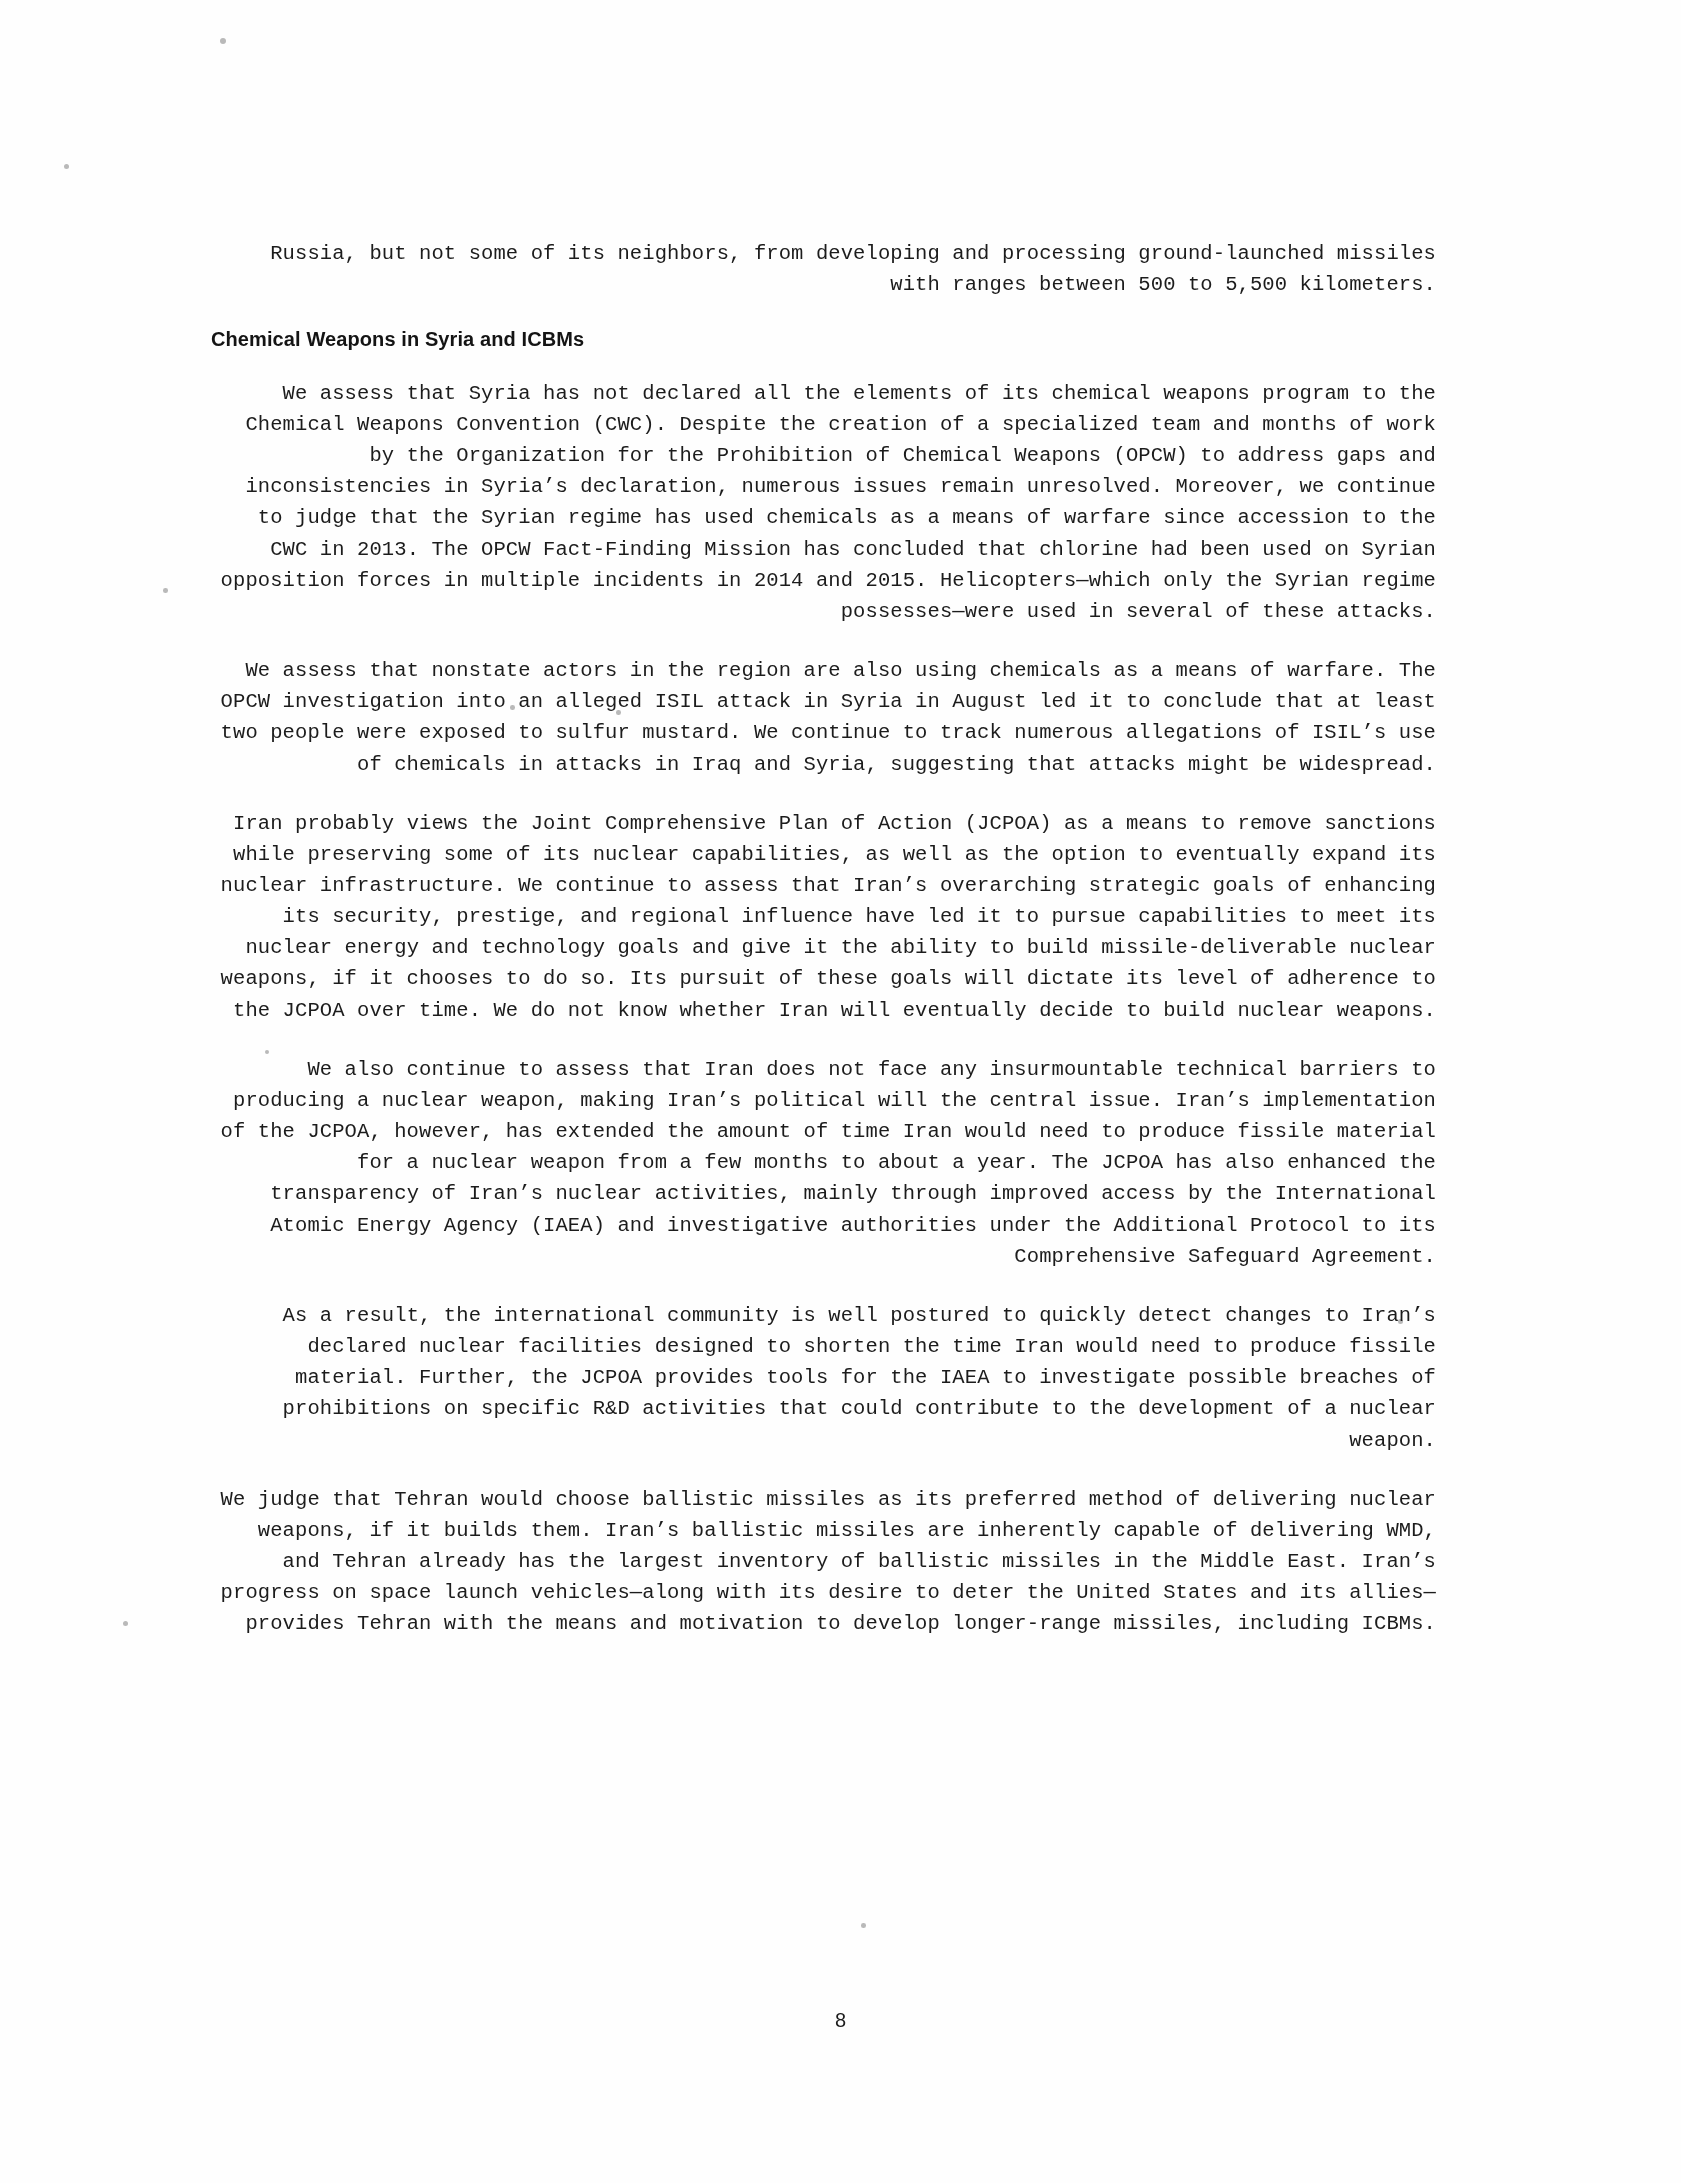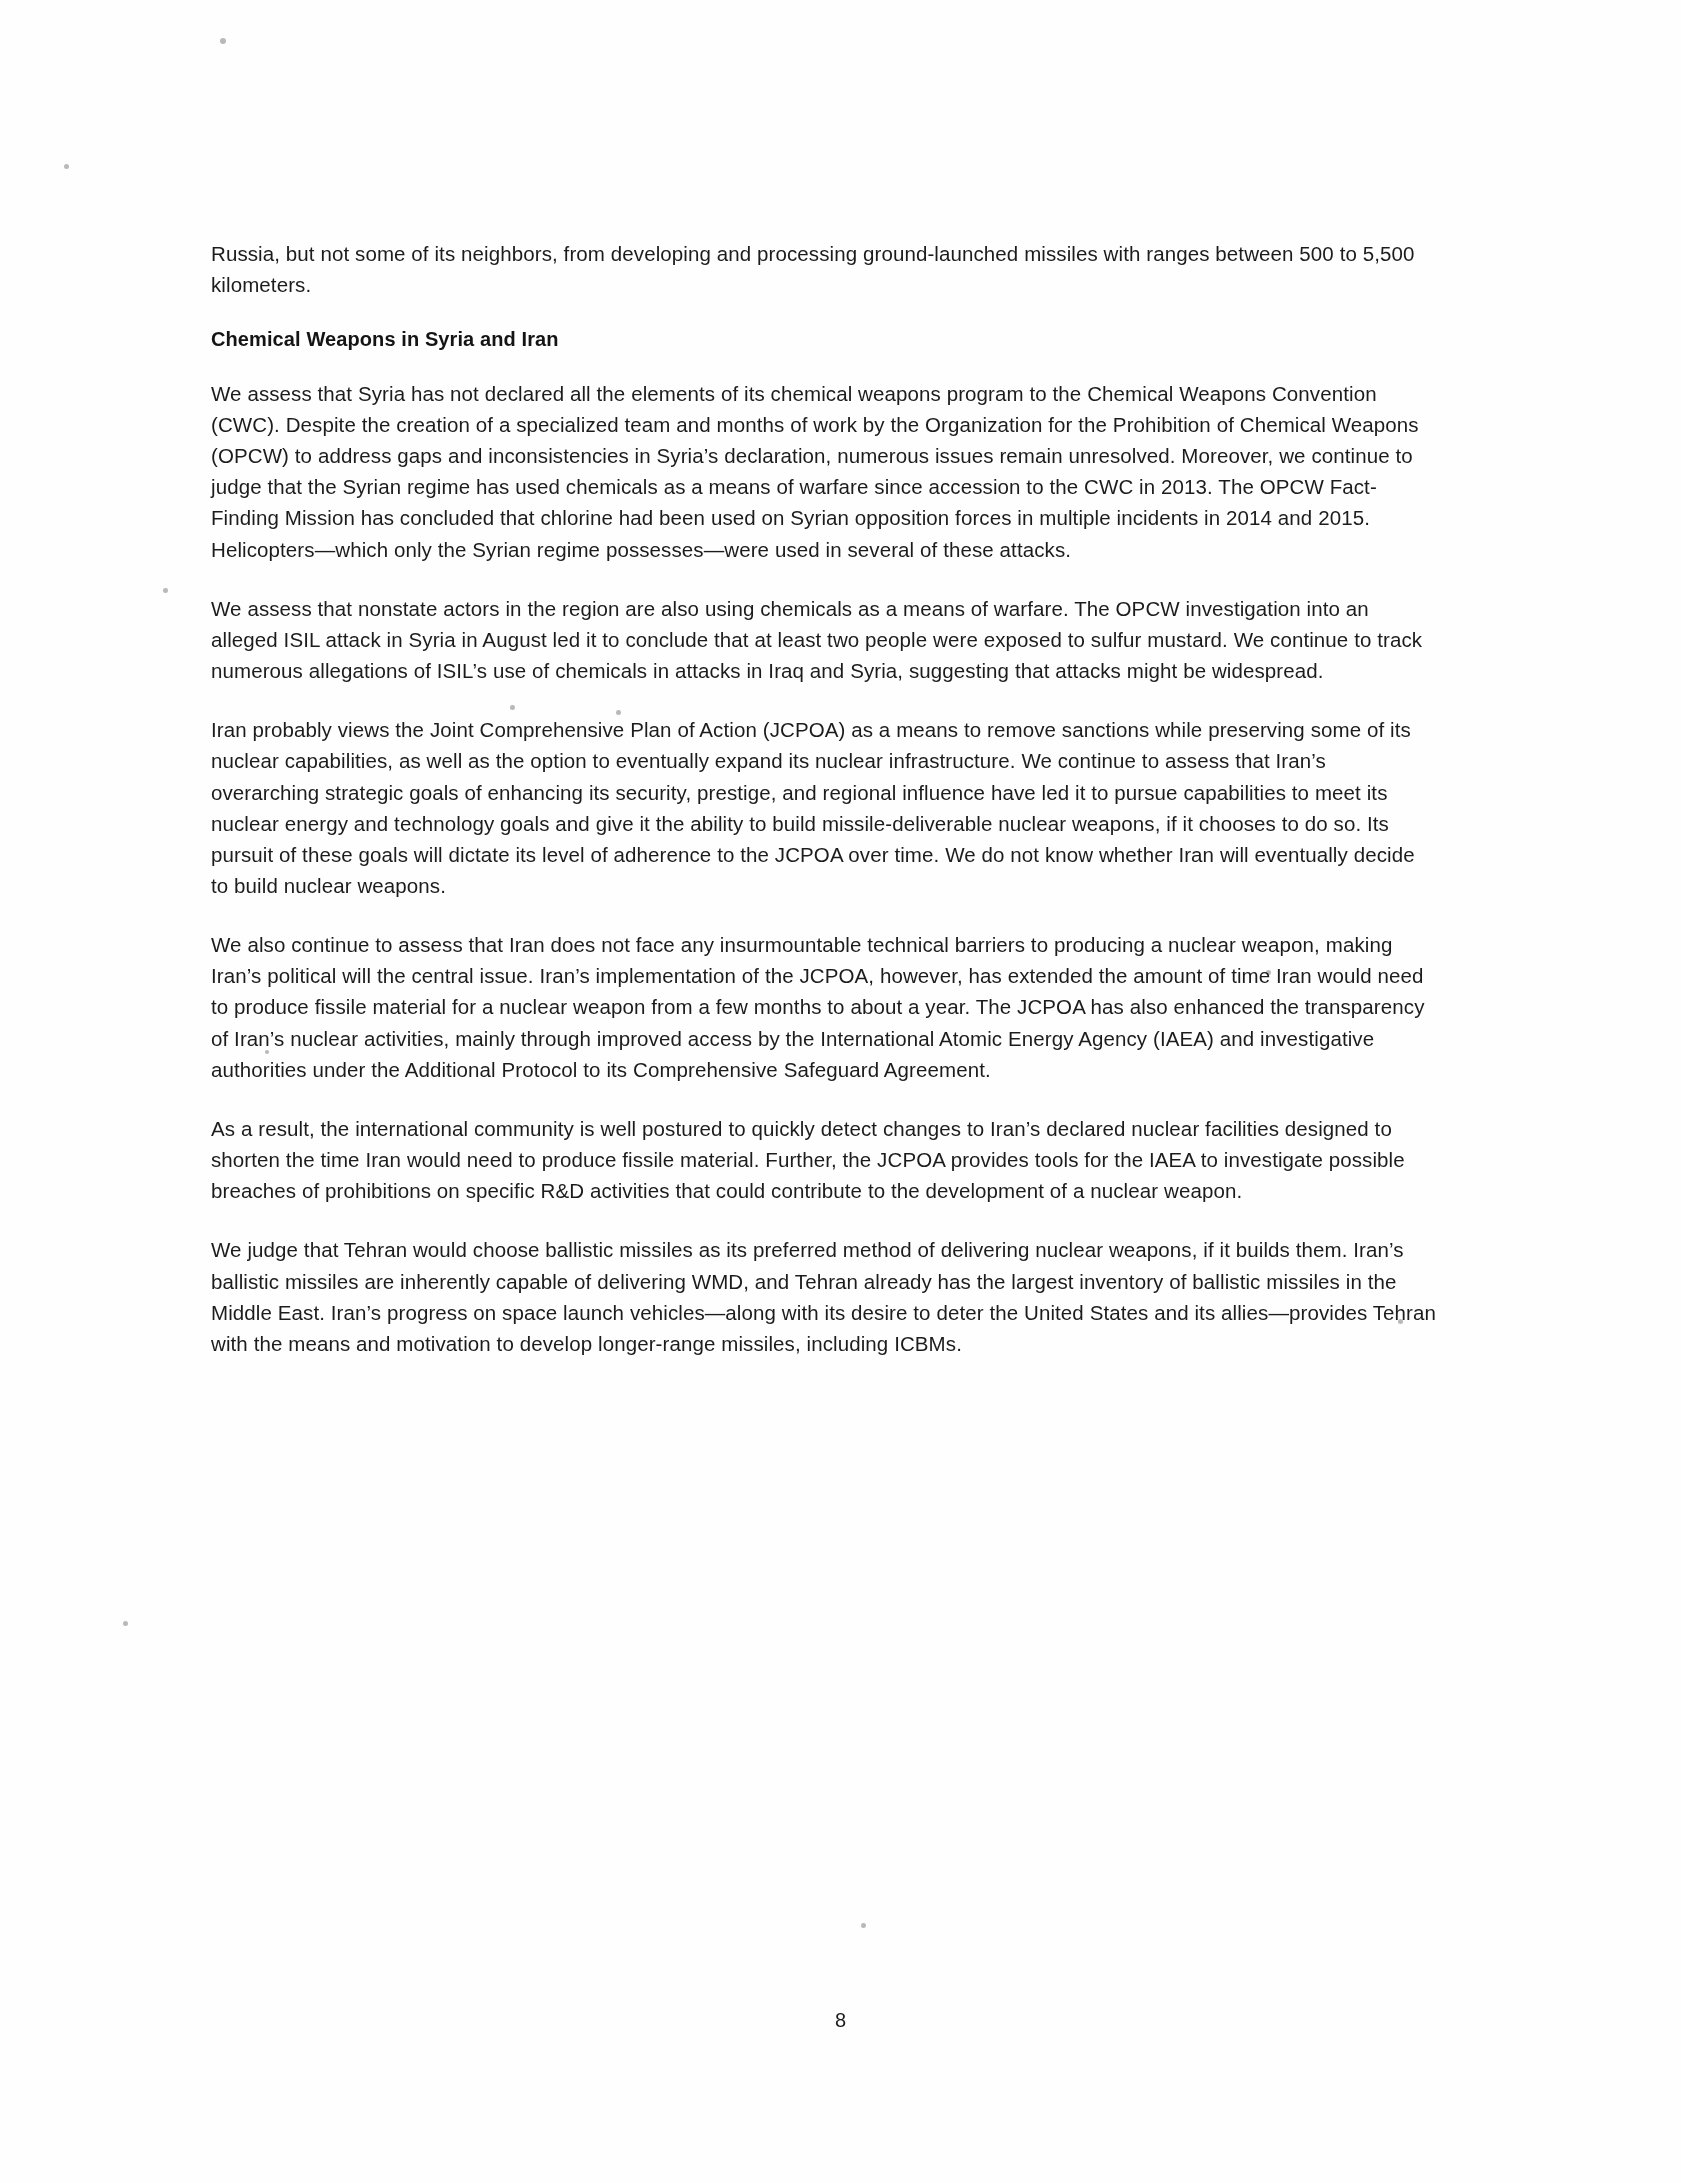--- a/index.html
+++ b/index.html
@@ -29,9 +29,10 @@
     font-size: 20.5px;
     line-height: 1.52;
     margin: 0 0 28px 0;
-    text-align: left;
+    text-align: right;
     letter-spacing: 0.1px;
     color: #1c1c1c;
+    font-family: Liberation Mono, monospace;
   }
   h2.heading {
     font-size: 20px;

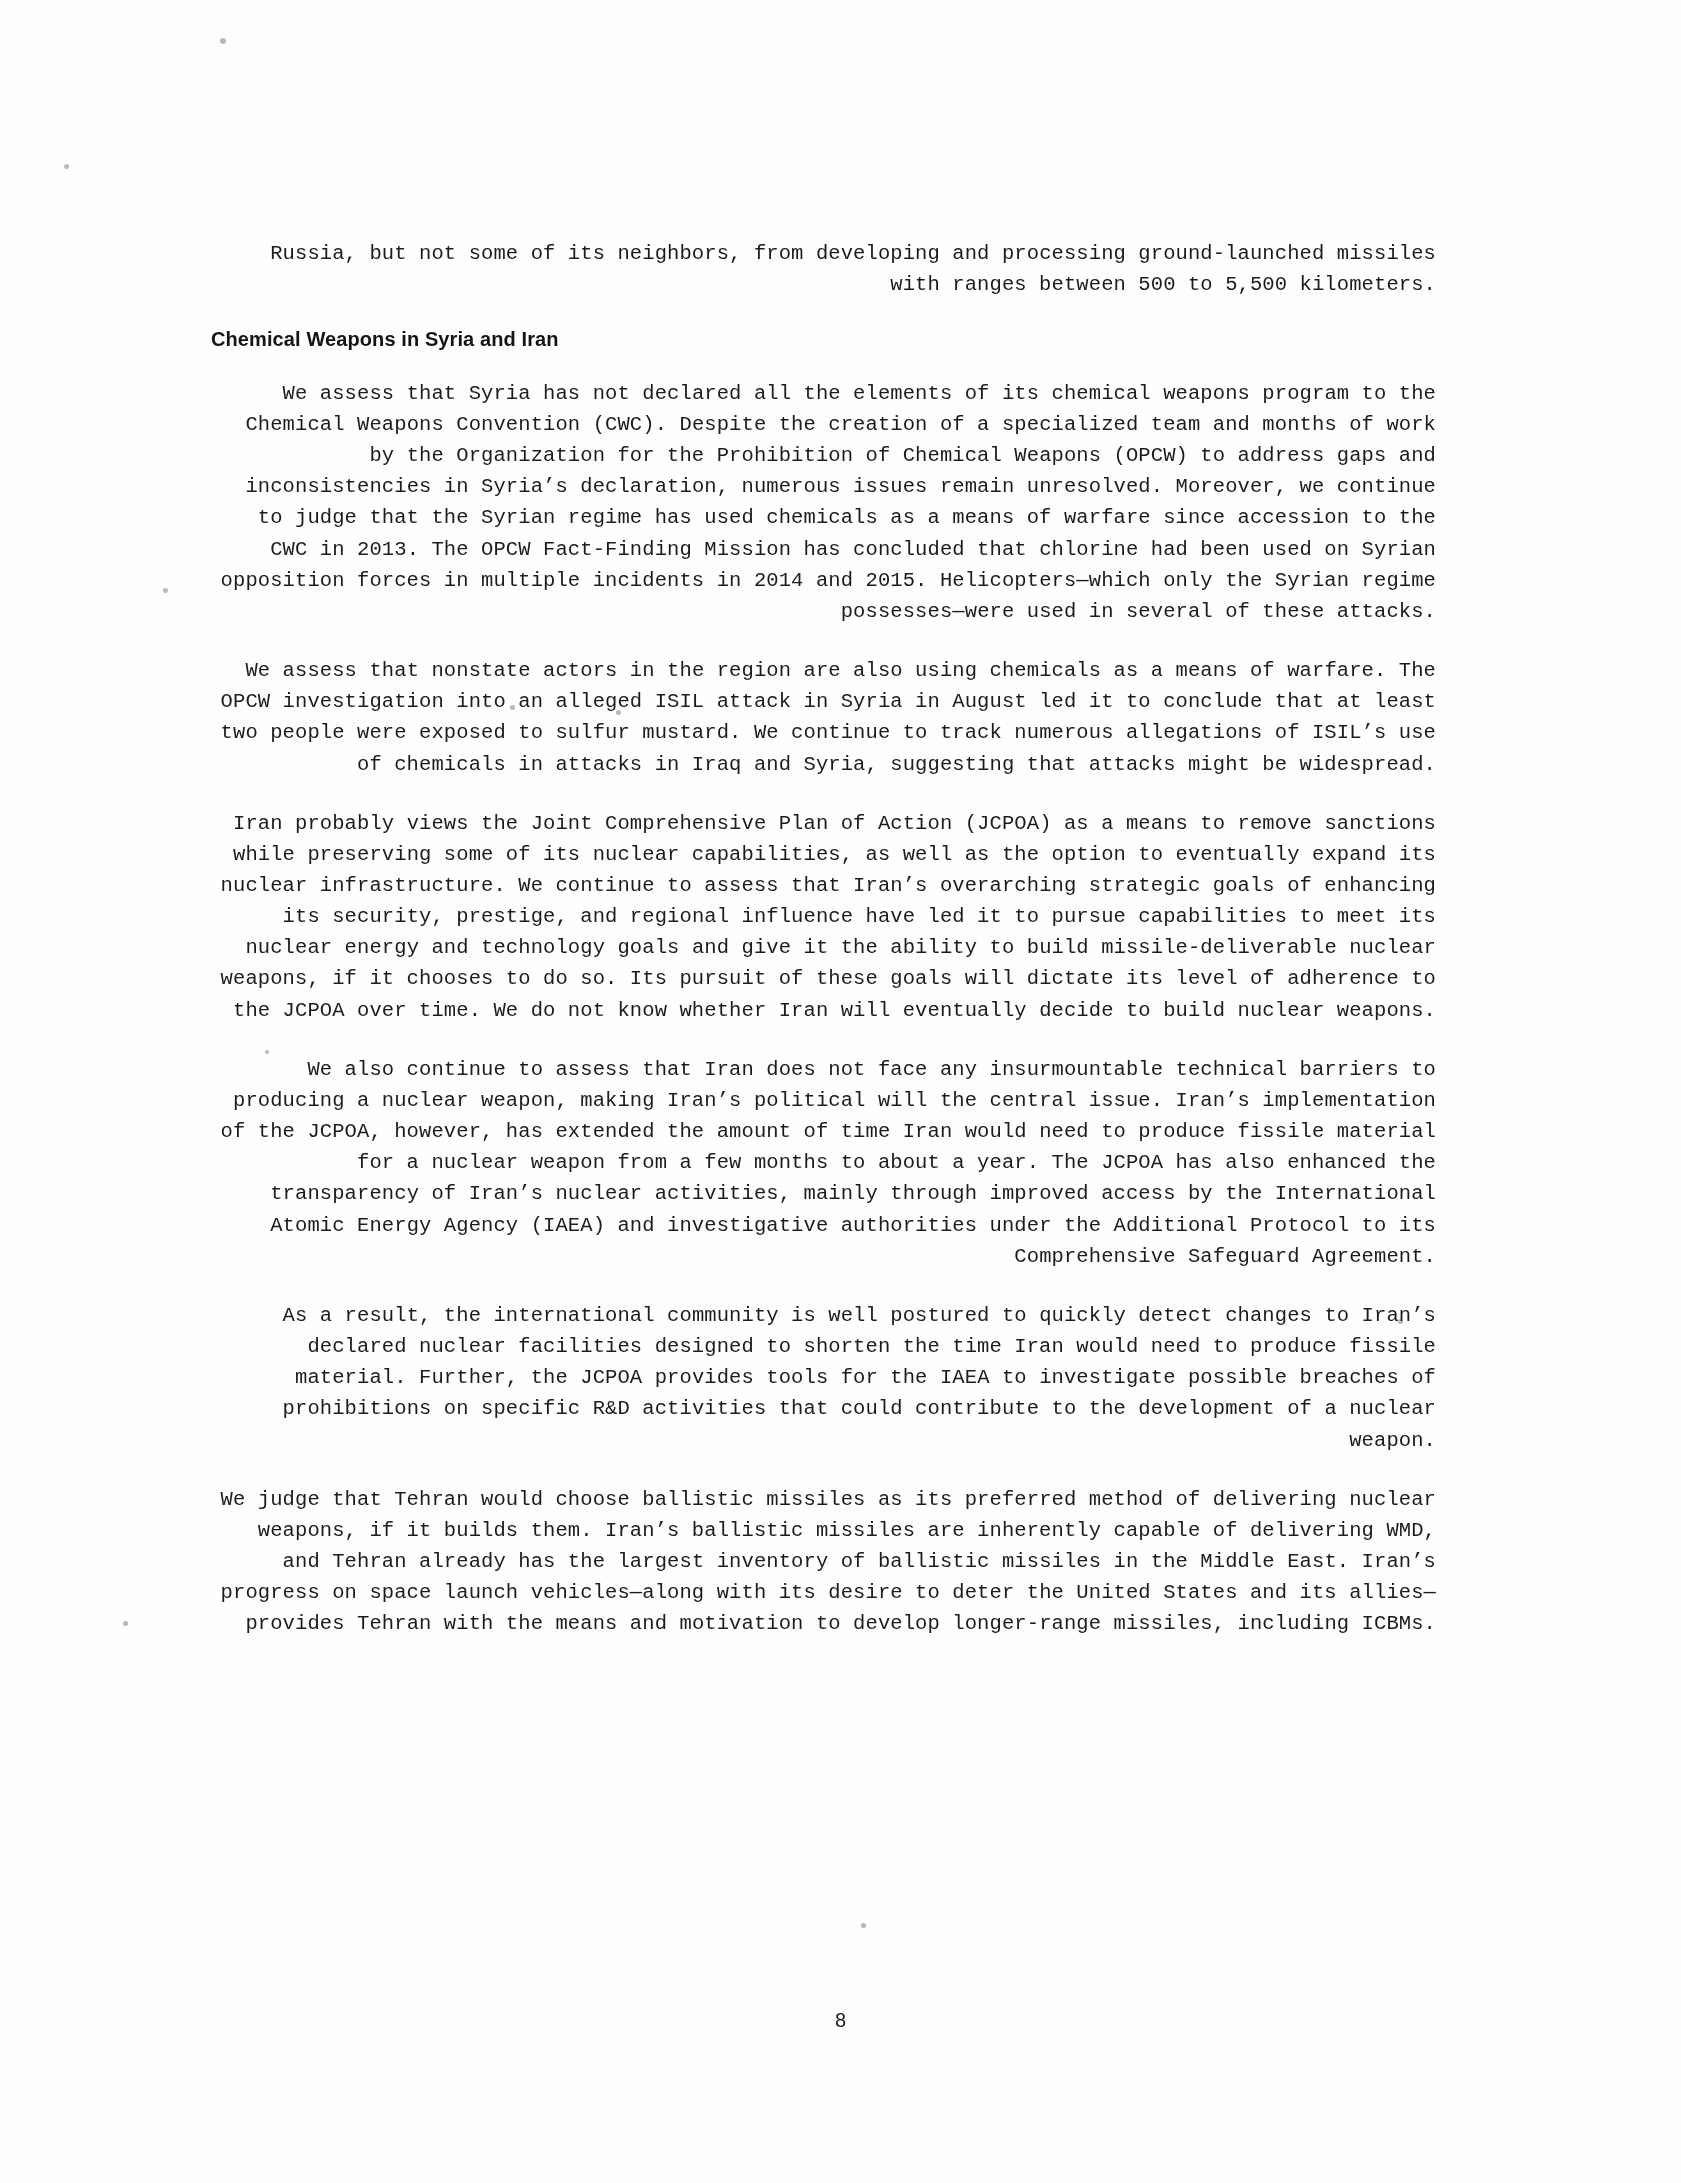--- a/index.html
+++ b/index.html
@@ -90,7 +90,7 @@
 
     <p class="para first-para">Russia, but not some of its neighbors, from developing and processing ground-launched missiles with ranges between 500 to 5,500 kilometers.</p>
 
-    <h2 class="heading">Chemical Weapons in Syria and Iran</h2>
+    <h2 class="heading">Chemical Weapons in Syria and ICBMs</h2>
 
     <p class="para">We assess that Syria has not declared all the elements of its chemical weapons program to the Chemical Weapons Convention (CWC).  Despite the creation of a specialized team and months of work by the Organization for the Prohibition of Chemical Weapons (OPCW) to address gaps and inconsistencies in Syria’s declaration, numerous issues remain unresolved.  Moreover, we continue to judge that the Syrian regime has used chemicals as a means of warfare since accession to the CWC in 2013.  The OPCW Fact-Finding Mission has concluded that chlorine had been used on Syrian opposition forces in multiple incidents in 2014 and 2015.  Helicopters—which only the Syrian regime possesses—were used in several of these attacks.</p>
 

